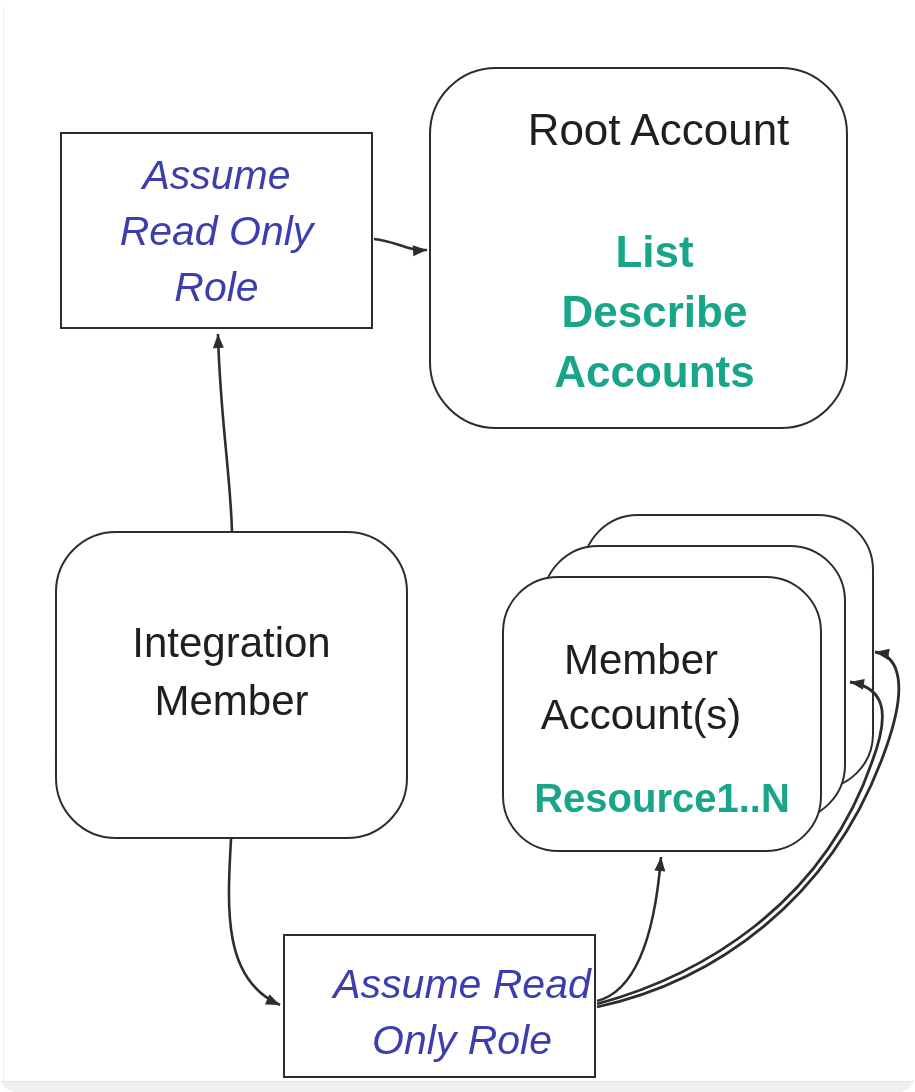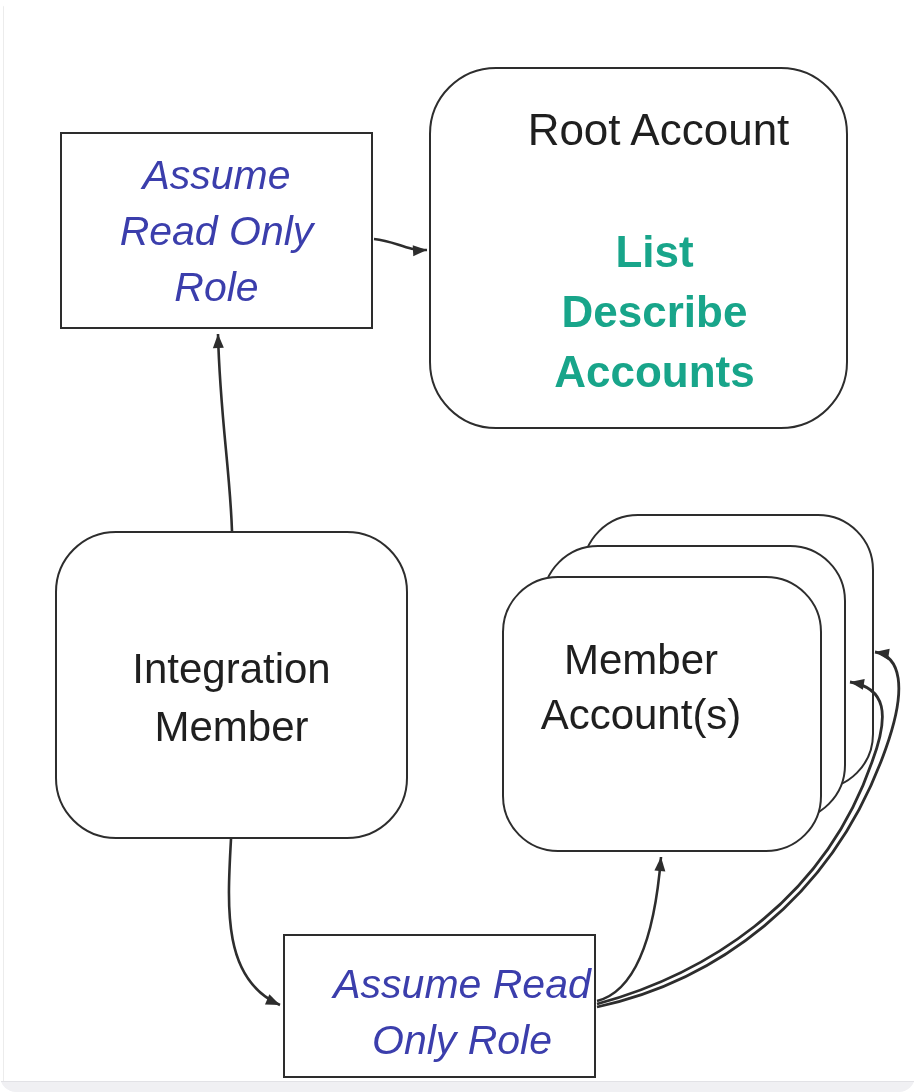--- a/index.html
+++ b/index.html
@@ -89,7 +89,7 @@
     <span class="txt action-text">Accounts</span>
   </div>
 
-  <div class="overlay integration-label" style="left:56px; top:640px; width:351px;">
+  <div class="overlay integration-label" style="left:56px; top:614px; width:351px;">
     <span class="txt label-text">Integration</span>
     <span class="txt label-text">Member</span>
   </div>

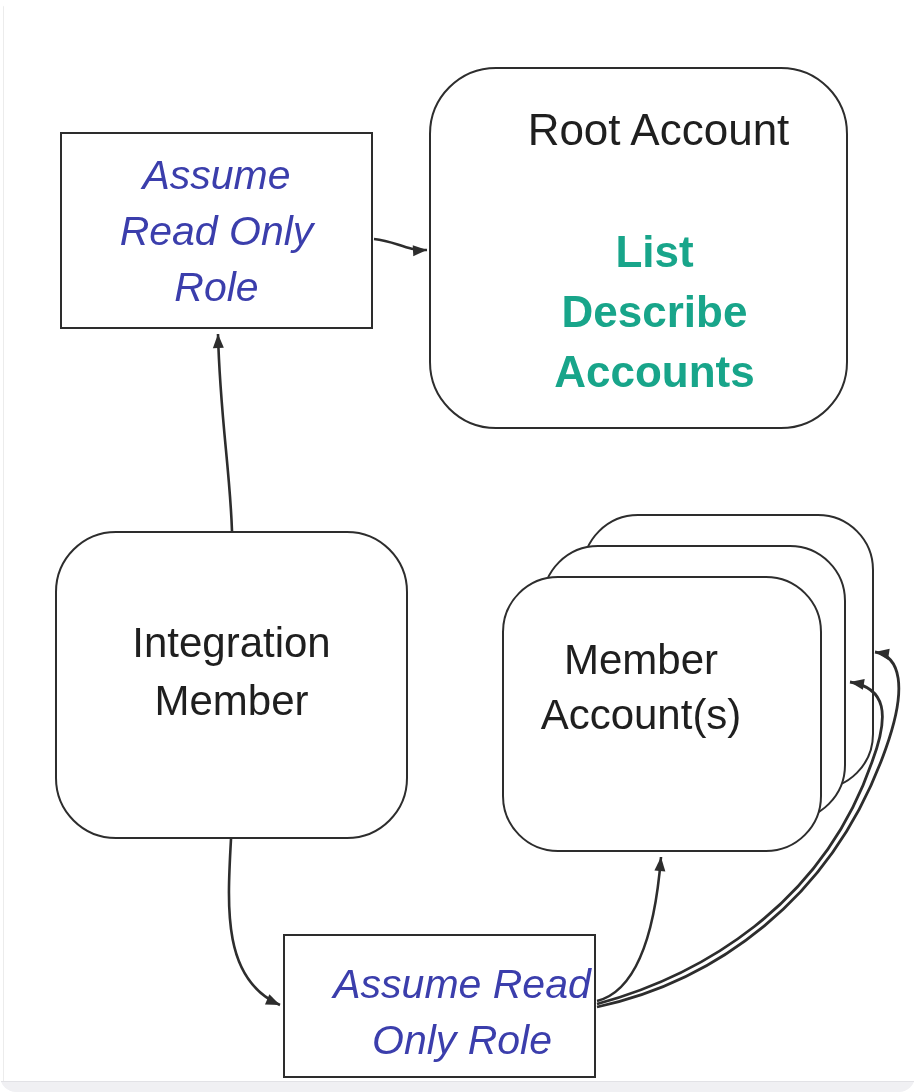--- a/index.html
+++ b/index.html
@@ -99,6 +99,9 @@
     <span class="txt label-text">Account(s)</span>
   </div>
 
+  <div class="overlay resource-label" style="left:503px; top:771px; width:318px;">
+    <span class="txt action-text">Resource1..N</span>
+  </div>
 
   <div class="overlay bottom-role" style="left:284px; top:956px; width:356px;">
     <span class="txt role-text">Assume Read</span>

